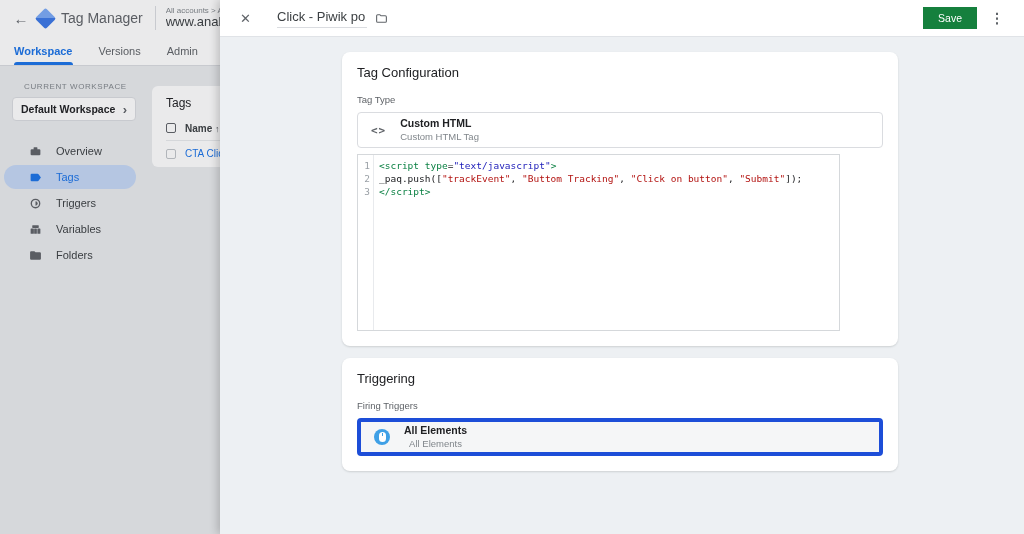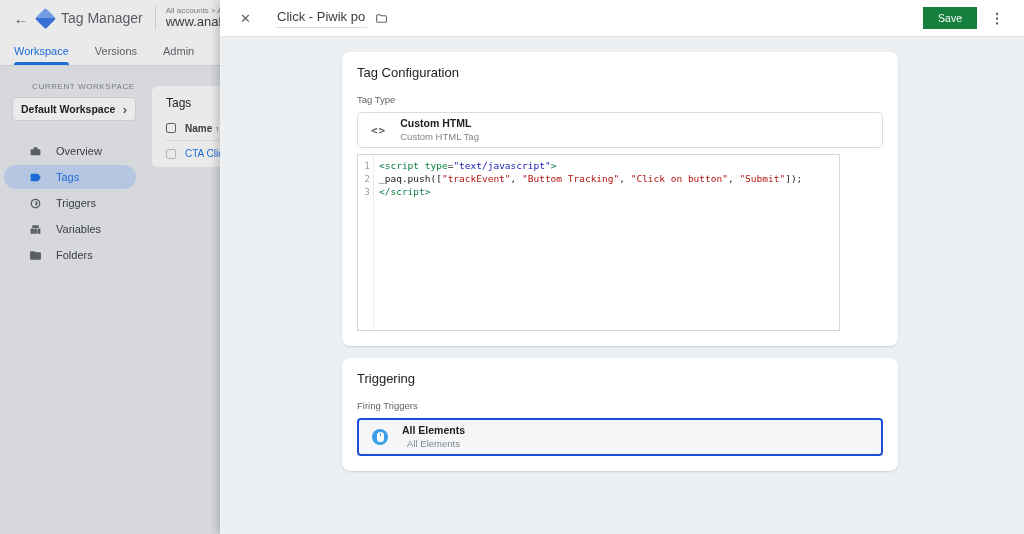--- a/index.html
+++ b/index.html
@@ -19,7 +19,7 @@
 
   .tabbar { position:absolute; top:36px; left:0; right:0; height:30px; background:#fff; border-bottom:1px solid #dadce0; display:flex; align-items:center; padding:0 14px; gap:26px; }
   .tab { font-size:11px; color:#5f6368; height:100%; display:flex; align-items:center; position:relative; cursor:pointer; }
-  .tab.active { color:#1a73e8; font-weight:normal; }
+  .tab.active { color:#1a73e8; font-weight:bold; }
   .tab.active::after { content:""; position:absolute; left:0; right:0; bottom:0; height:3px; background:#1a73e8; border-radius:3px 3px 0 0; }
 
   .app-body { position:absolute; top:66px; left:0; right:0; bottom:0; background:#e9ebee; }

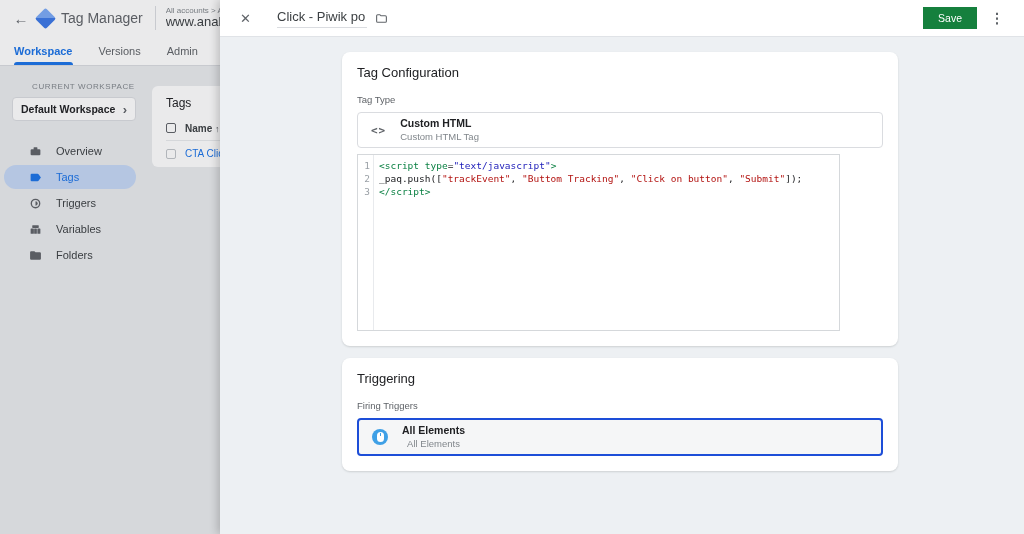--- a/index.html
+++ b/index.html
@@ -24,7 +24,7 @@
 
   .app-body { position:absolute; top:66px; left:0; right:0; bottom:0; background:#e9ebee; }
   .sidebar { position:absolute; top:0; left:0; width:148px; bottom:0; padding-top:16px; }
-  .ws-label { font-size:8px; letter-spacing:.6px; color:#80868b; margin:0 0 6px 32px; }
+  .ws-label { font-size:8px; letter-spacing:.6px; color:#80868b; margin:0 0 6px 24px; }
   .ws-button { margin:0 12px; height:24px; background:#fff; border:1px solid #dadce0; border-radius:4px; display:flex; align-items:center; padding:0 8px; cursor:pointer; }
   .ws-button .ws-name { font-size:10.5px; color:#202124; font-weight:bold; flex:1; }
   .ws-button .chev { font-size:13px; color:#5f6368; font-weight:bold; }

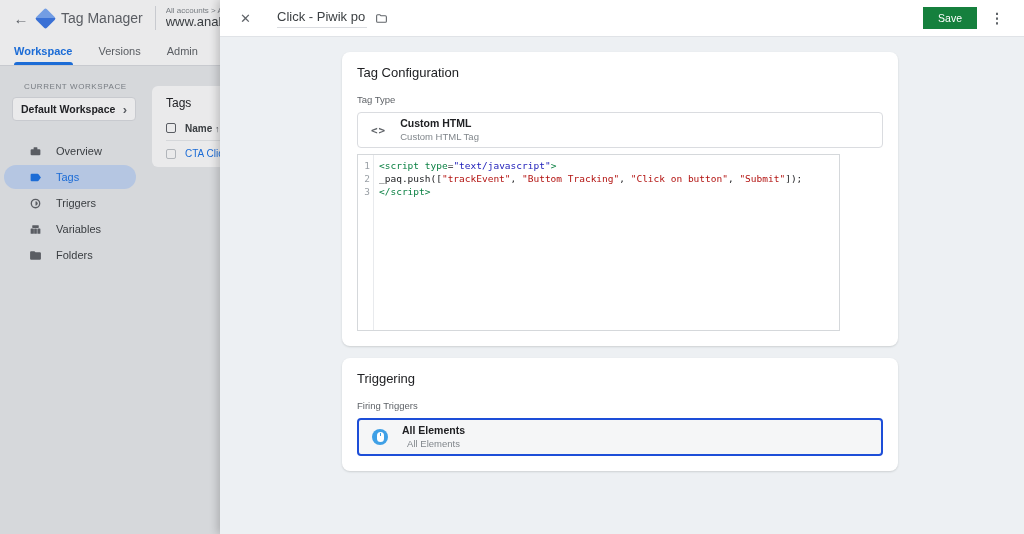--- a/index.html
+++ b/index.html
@@ -82,7 +82,7 @@
   .tok-str { color:#b31412; }
   .tok-plain { color:#202124; }
 
-  .trigger-row { margin-top:7px; height:38px; background:#f5f6f7; border:2px solid #1d4ed8; border-radius:4px; display:flex; align-items:center; cursor:pointer; }
+  .trigger-row { margin-top:7px; height:38px; background:#f5f6f7; border:4px solid #1d4ed8; border-radius:4px; display:flex; align-items:center; cursor:pointer; }
   .mouse-circle { width:16px; height:16px; border-radius:50%; background:#3fa0e6; margin:0 14px 0 13px; position:relative; flex-shrink:0; }
   .mouse-circle::before { content:""; position:absolute; left:4.5px; top:3px; width:7px; height:10px; background:#fff; border-radius:3.5px; }
   .mouse-circle::after { content:""; position:absolute; left:7.7px; top:4px; width:1.2px; height:3px; background:#3fa0e6; }

